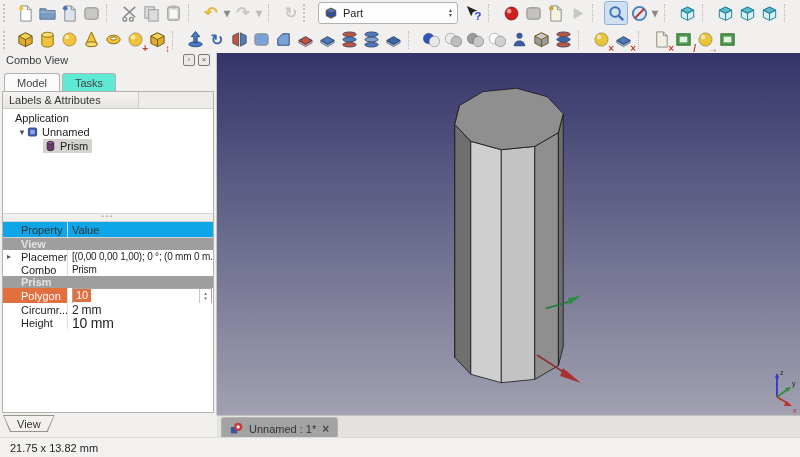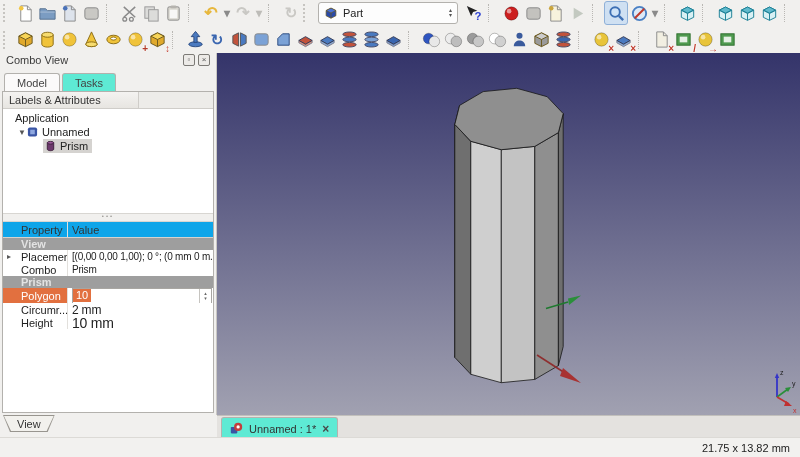--- a/index.html
+++ b/index.html
@@ -70,7 +70,7 @@
   .btab>span{clip-path:var(--cp);background:#f2f1ed;display:flex;align-items:center;justify-content:center;padding:0 13px;color:#333;}
   .btab+.btab{margin-left:-8px;margin-top:44px;}
   #mdibar{position:absolute;left:217px;top:0;right:0;height:22px;background:#e4e2df;border-top:1px solid #c2c0bc;}
-  .mditab{position:absolute;left:4px;top:1px;height:21px;background:#5eead4;border:1px solid #b5b2ae;border-bottom:none;border-radius:3px 3px 0 0;display:flex;align-items:center;gap:6px;padding:0 8px;color:#333;}
+  .mditab{position:absolute;left:4px;top:1px;height:21px;background:#a3a3a3;border:1px solid #b5b2ae;border-bottom:none;border-radius:3px 3px 0 0;display:flex;align-items:center;gap:6px;padding:0 8px;color:#333;}
   .mditab svg{width:13px;height:13px;}
   .mdiclose{font-weight:bold;font-size:12px;color:#4a4a4a;line-height:12px;}
   #status{position:absolute;left:0;bottom:0;width:800px;height:20px;background:#f2f1ef;border-top:1px solid #dcdad6;display:flex;align-items:center;justify-content:flex-end;padding:0 10px;box-sizing:border-box;color:#222;}

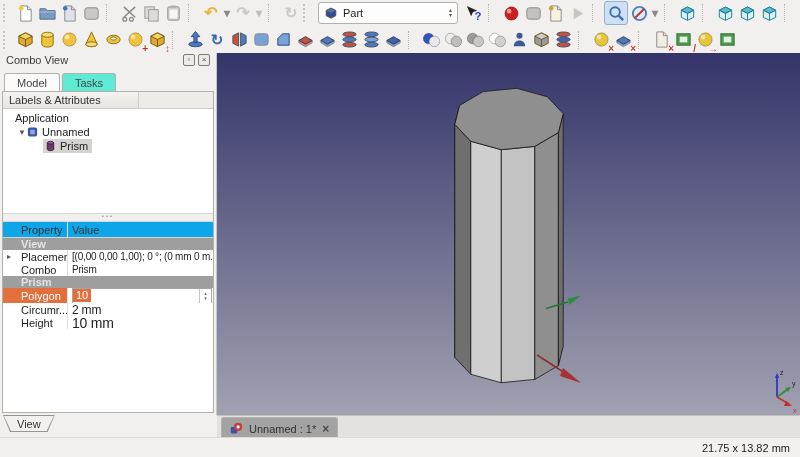--- a/index.html
+++ b/index.html
@@ -73,7 +73,7 @@
   .mditab{position:absolute;left:4px;top:1px;height:21px;background:#a3a3a3;border:1px solid #b5b2ae;border-bottom:none;border-radius:3px 3px 0 0;display:flex;align-items:center;gap:6px;padding:0 8px;color:#333;}
   .mditab svg{width:13px;height:13px;}
   .mdiclose{font-weight:bold;font-size:12px;color:#4a4a4a;line-height:12px;}
-  #status{position:absolute;left:0;bottom:0;width:800px;height:20px;background:#f2f1ef;border-top:1px solid #dcdad6;display:flex;align-items:center;justify-content:flex-end;padding:0 10px;box-sizing:border-box;color:#222;}
+  #status{position:absolute;left:0;bottom:0;width:800px;height:20px;background:#f2f1ef;border-top:1px solid #dcdad6;display:flex;align-items:center;justify-content:flex-start;padding:0 10px;box-sizing:border-box;color:#222;}
 </style>
 </head>
 <body>

